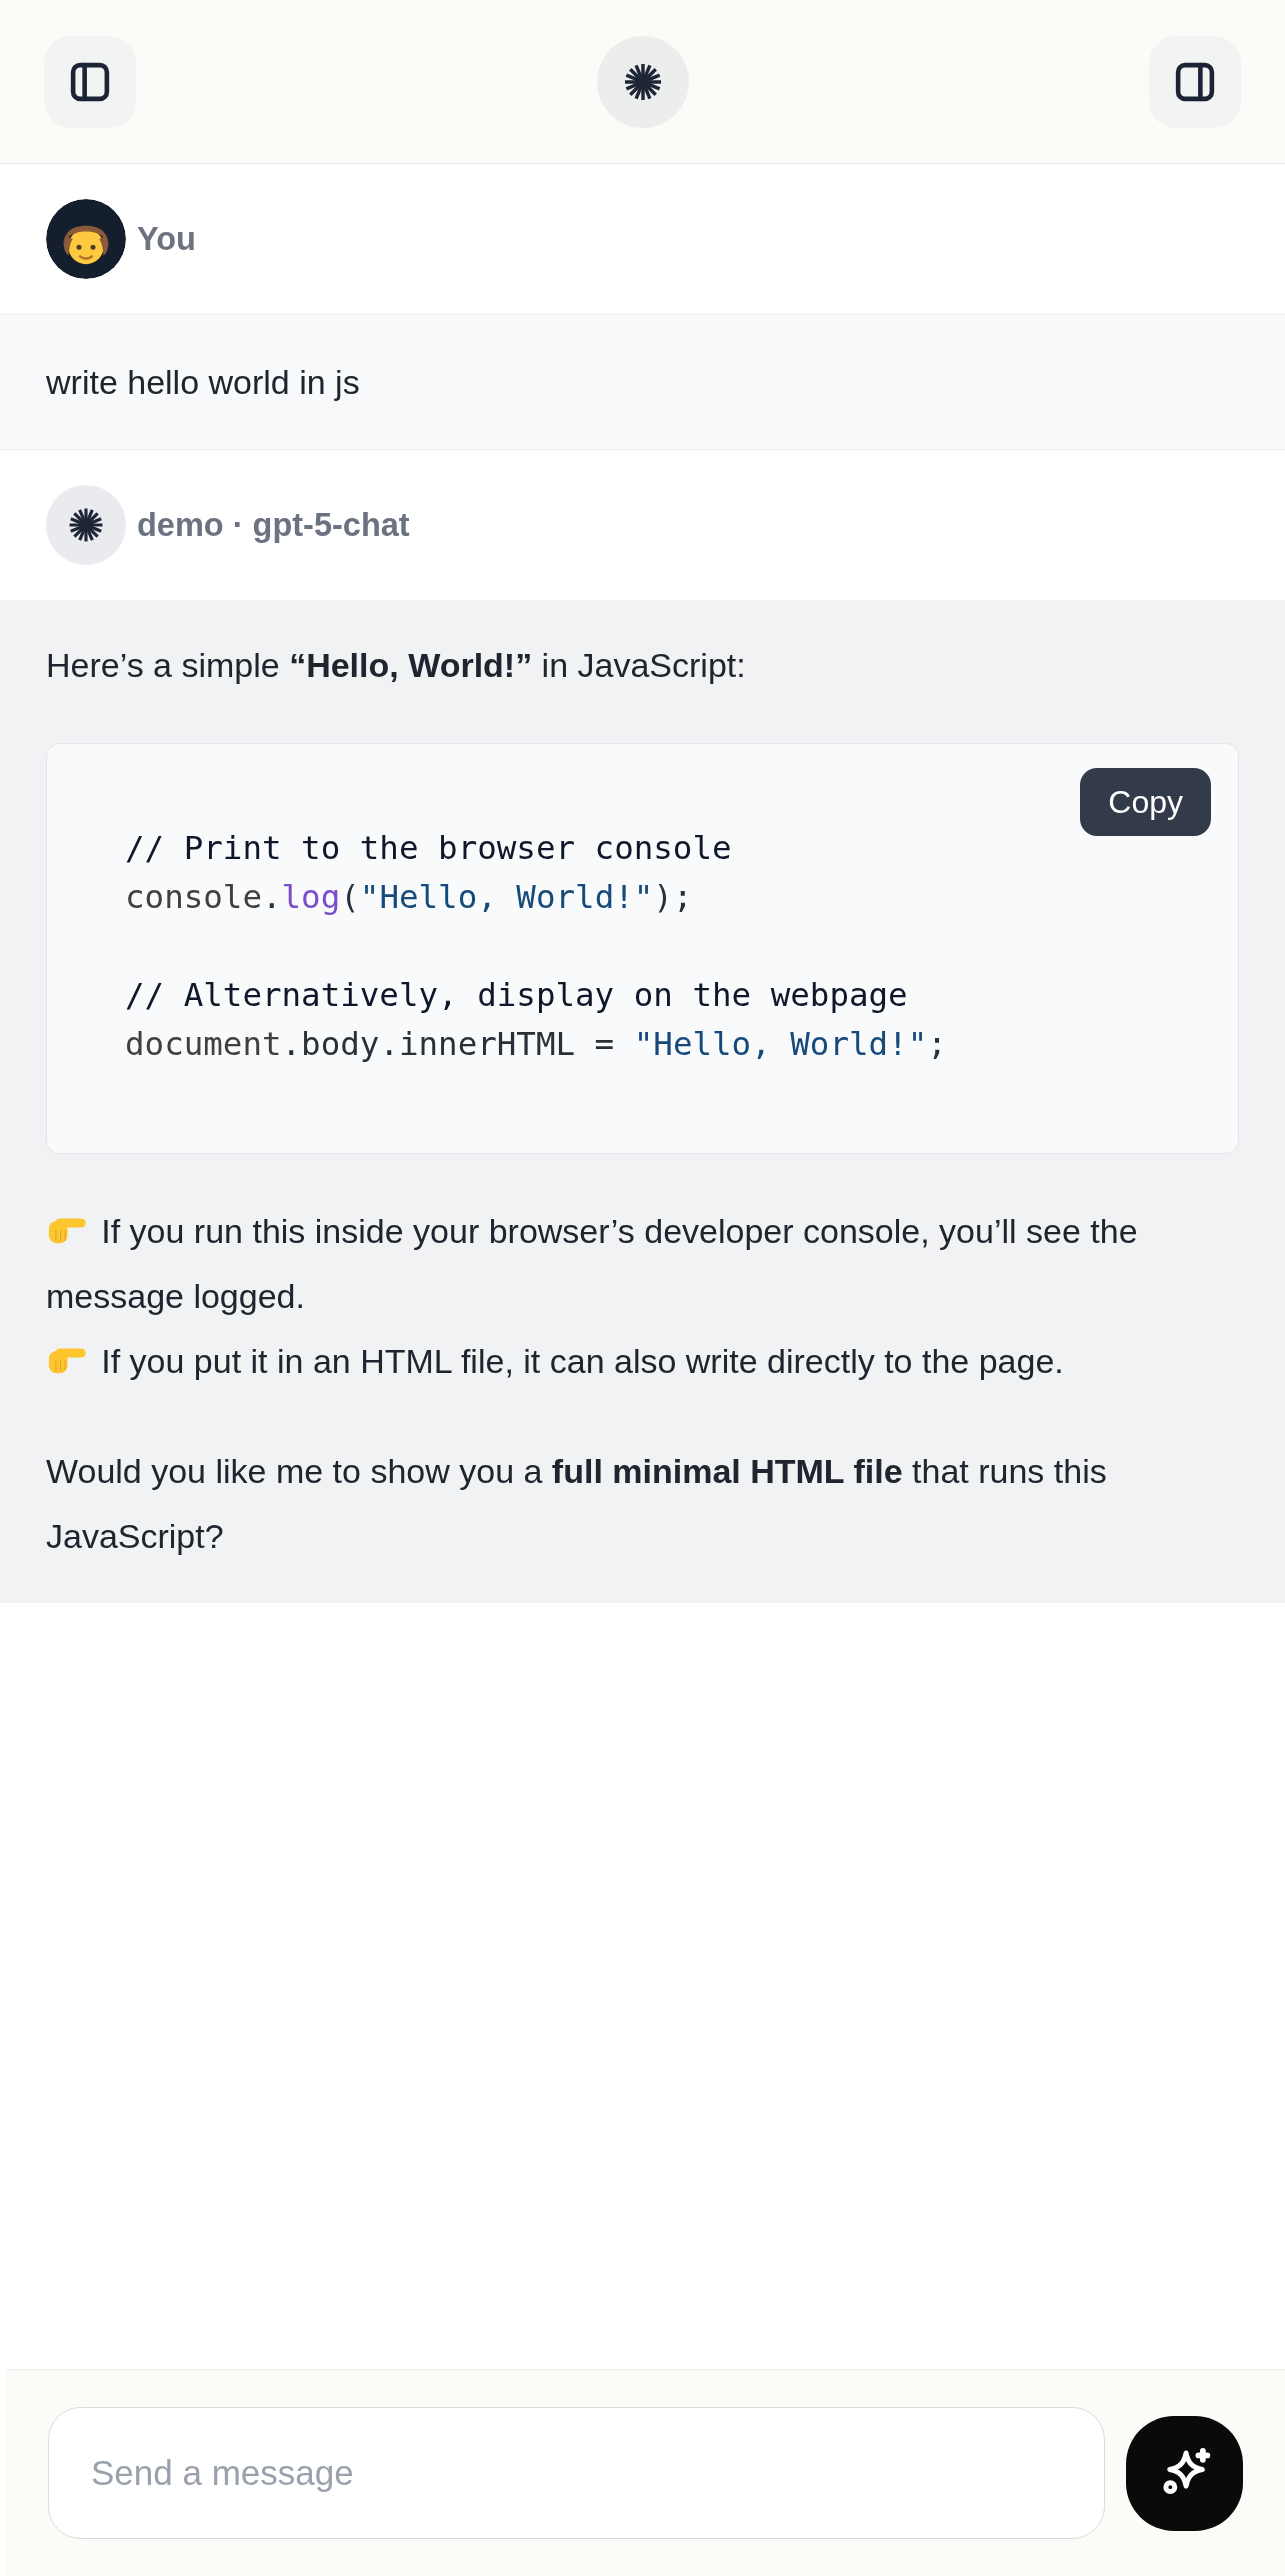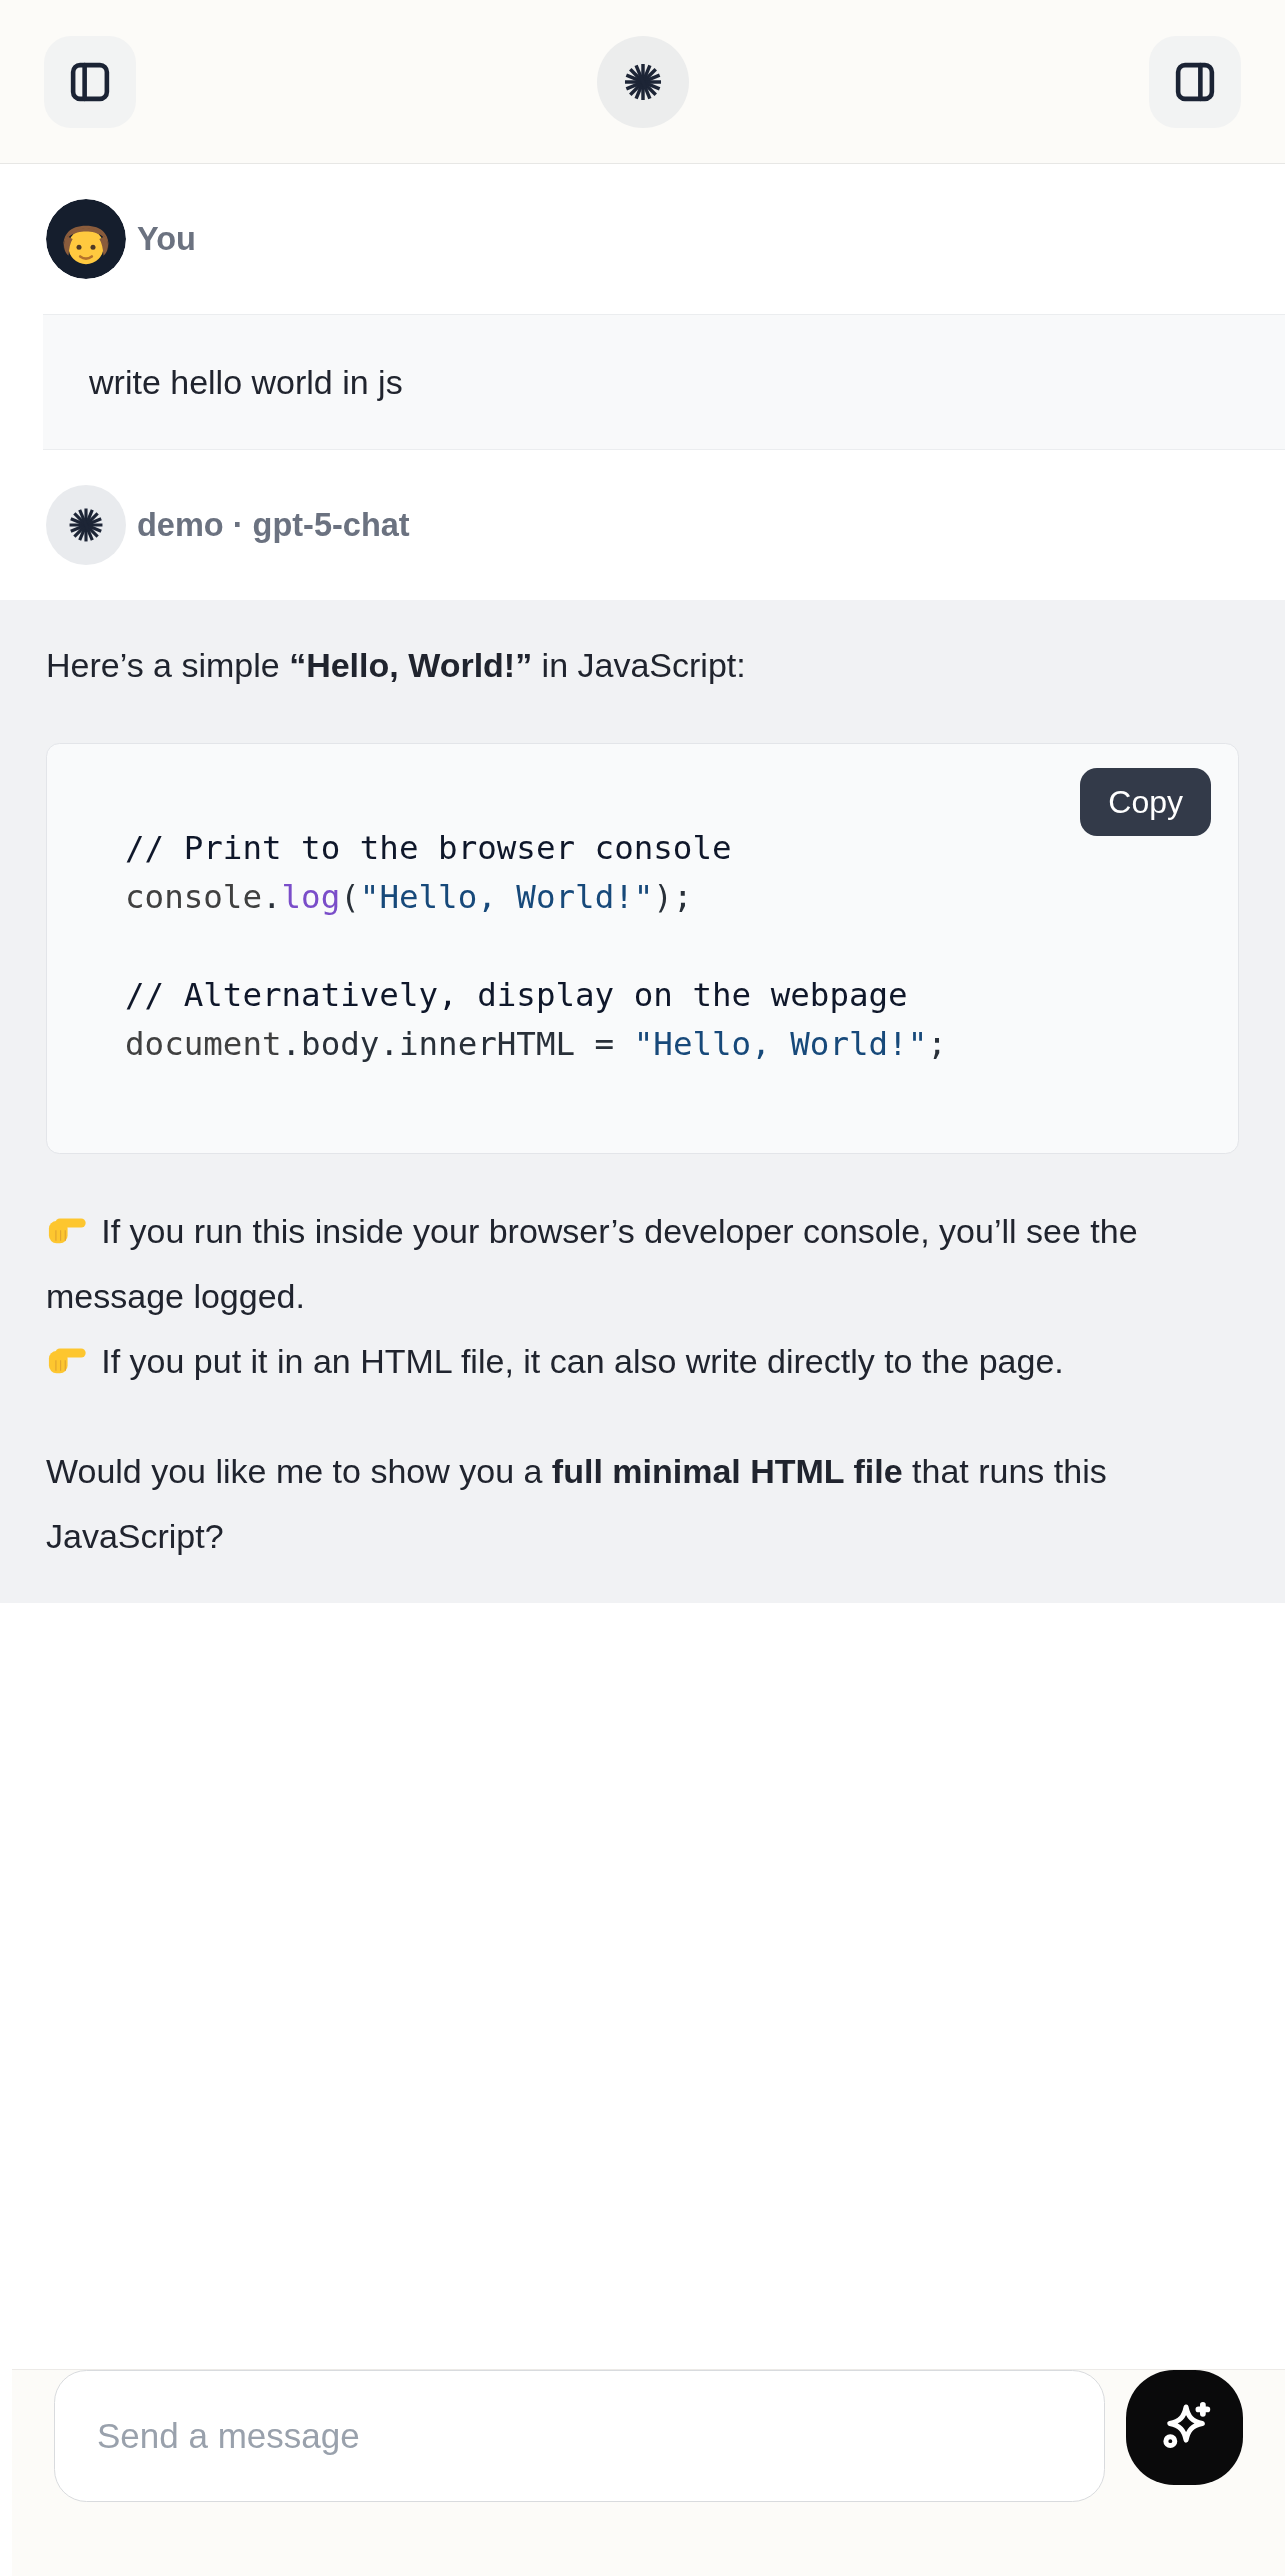--- a/index.html
+++ b/index.html
@@ -30,7 +30,7 @@
 
   .user-body {
     background:#f8f9fa; border-top:1px solid #ebedef; border-bottom:1px solid #ebedef;
-    padding:48px 46px; font-size:34px; line-height:38px; color:#20242e;margin-left:43px;
+    padding:48px 46px; font-size:34px; line-height:38px; color:#20242e;
   }
 
   .assistant-body {

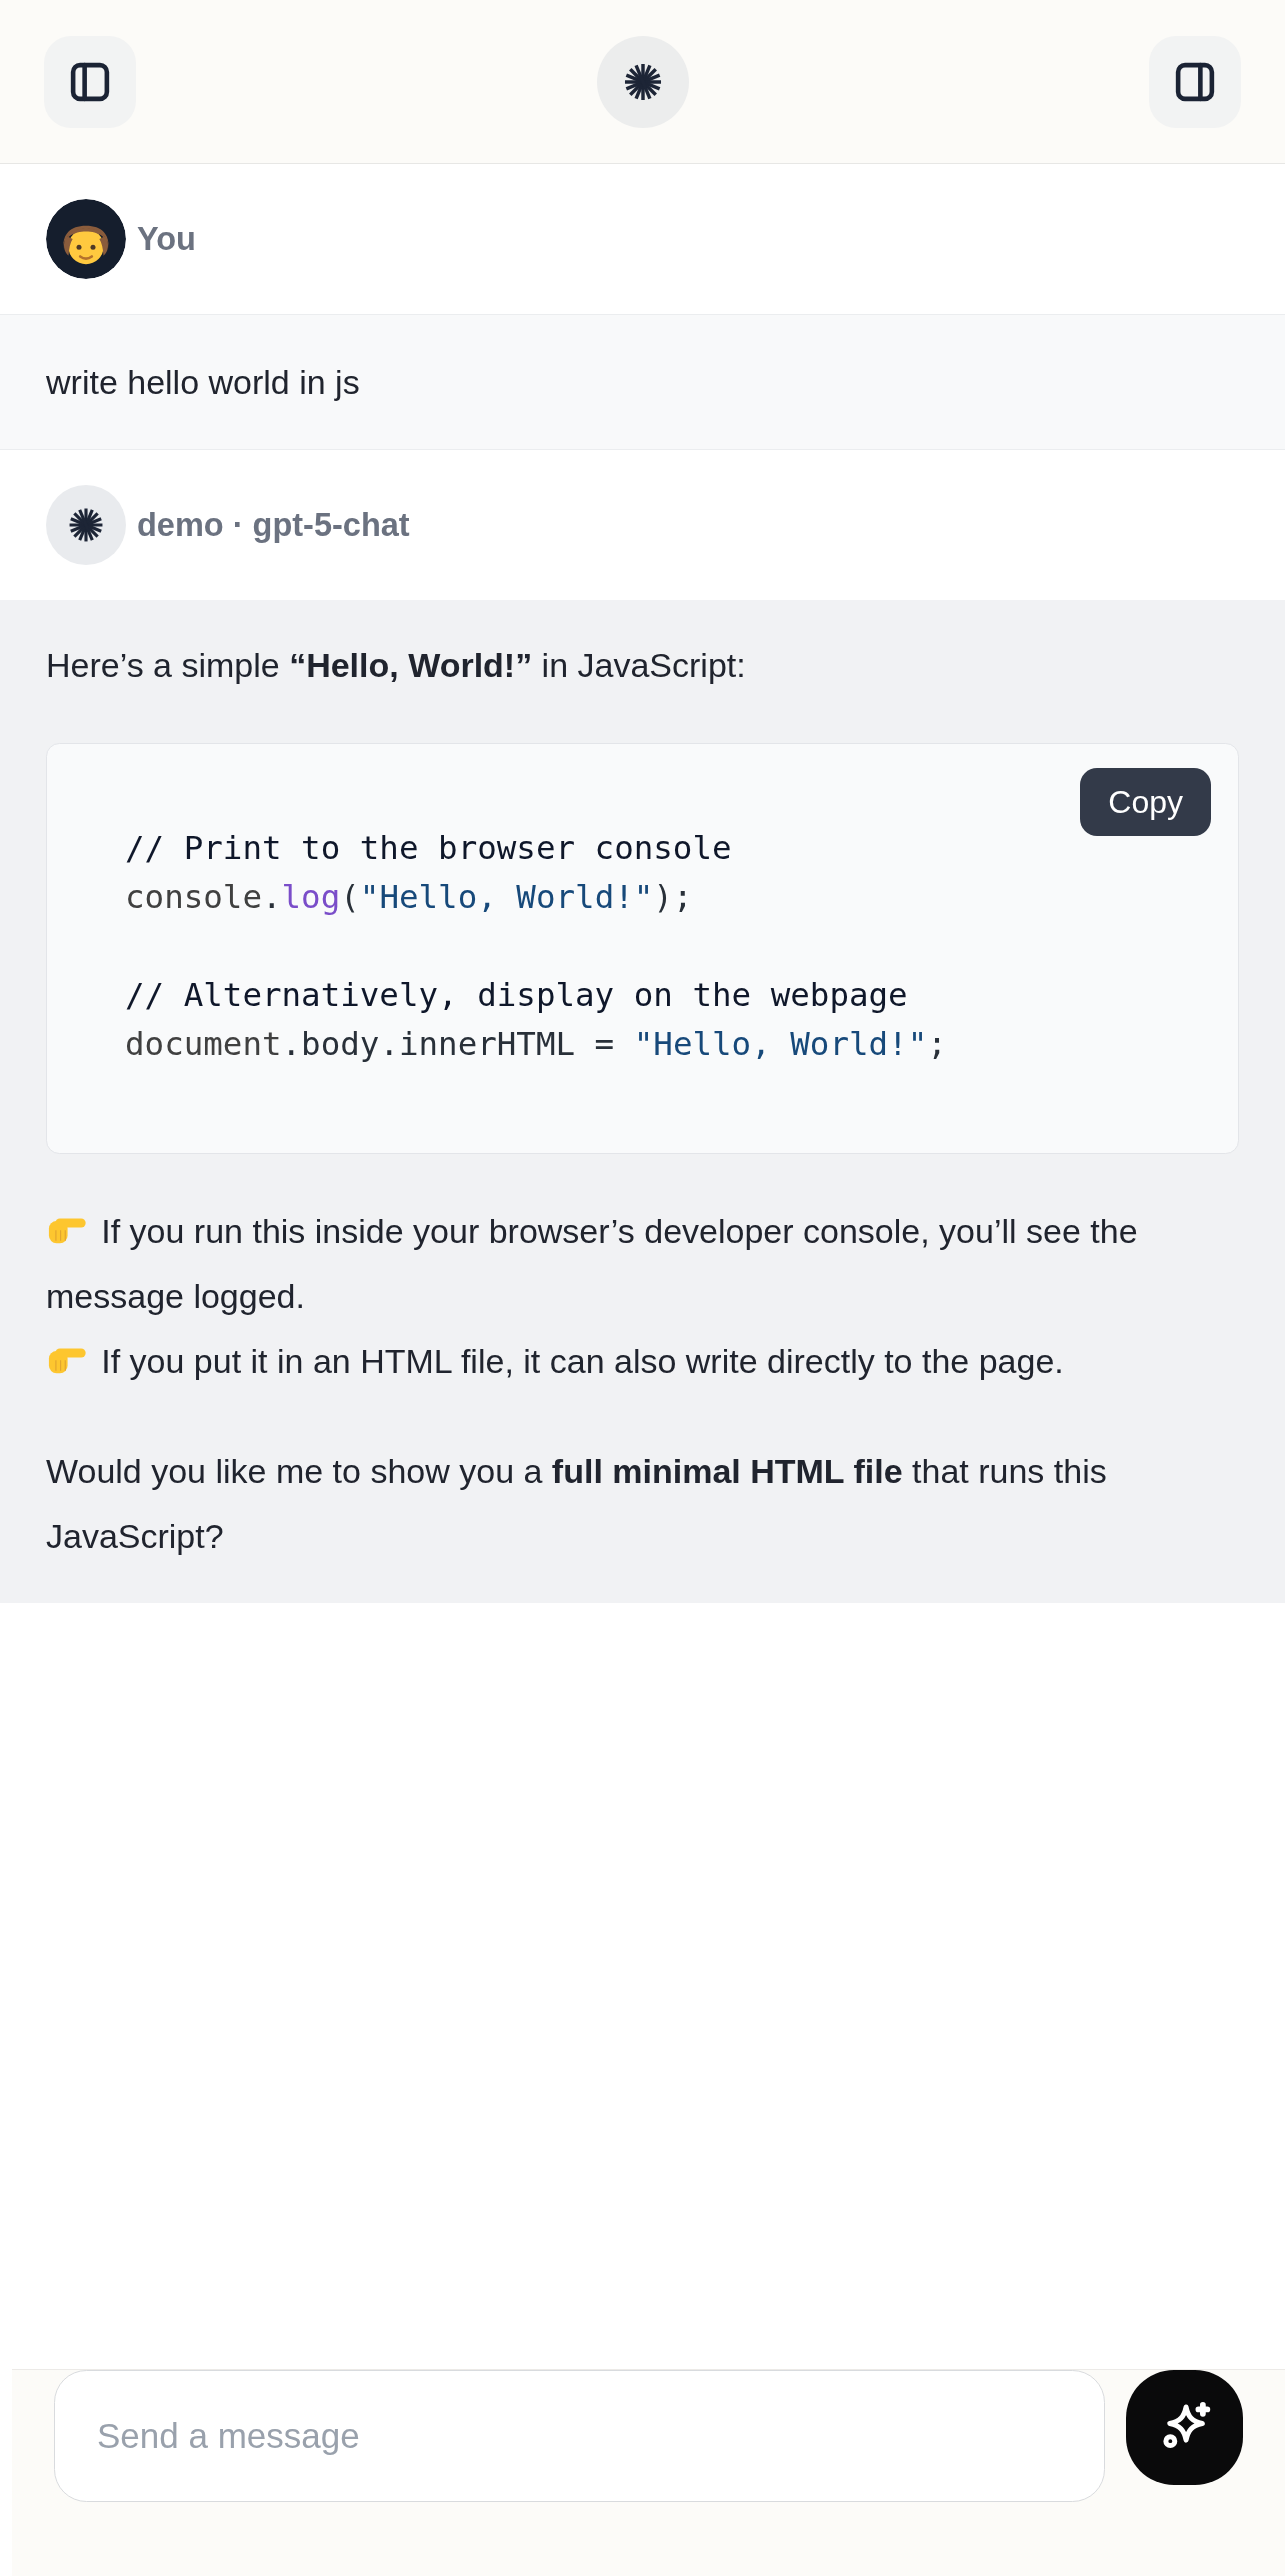--- a/index.html
+++ b/index.html
@@ -62,9 +62,9 @@
 
   
   .composer {
-    position:absolute; left:12px; right:0; bottom:0; height:207px;
+    position:absolute; left:6px; right:0; bottom:0; height:207px;
     background:#fcfbf8; border-top:1px solid #eceae7;
-    display:flex; padding:0 42px; gap:21px;
+    display:flex; align-items:center; padding:0 42px; gap:21px;
   }
   .input-pill {
     flex:1; height:132px; background:#ffffff; border:1.9px solid #d9dbde; border-radius:32.5px;

